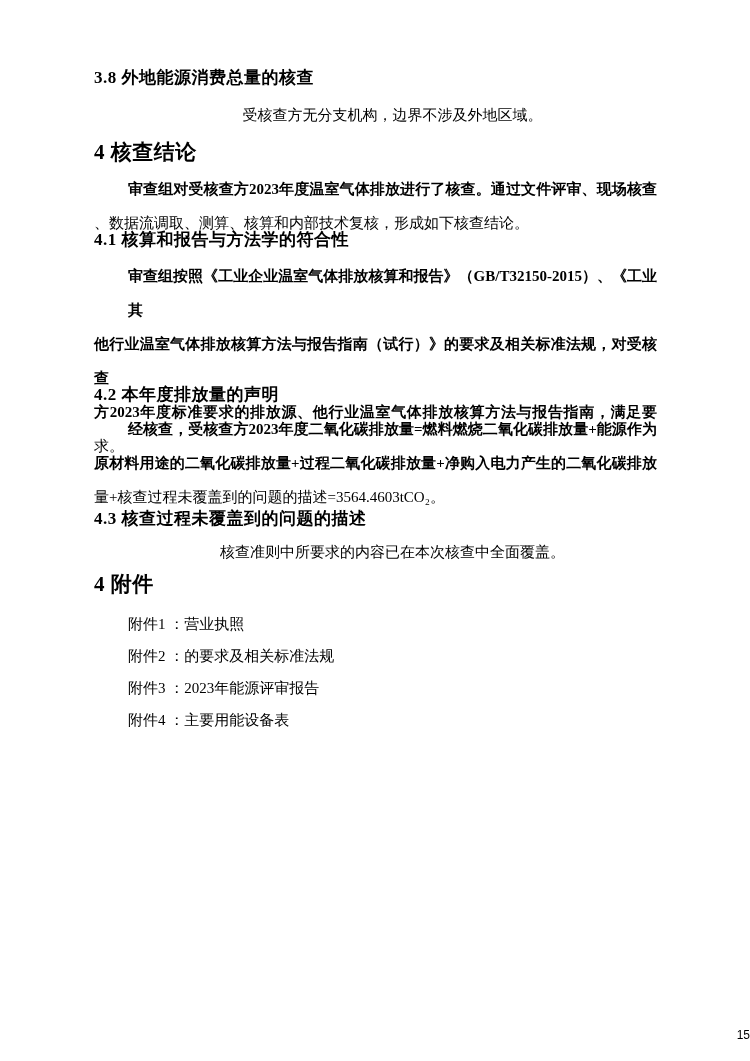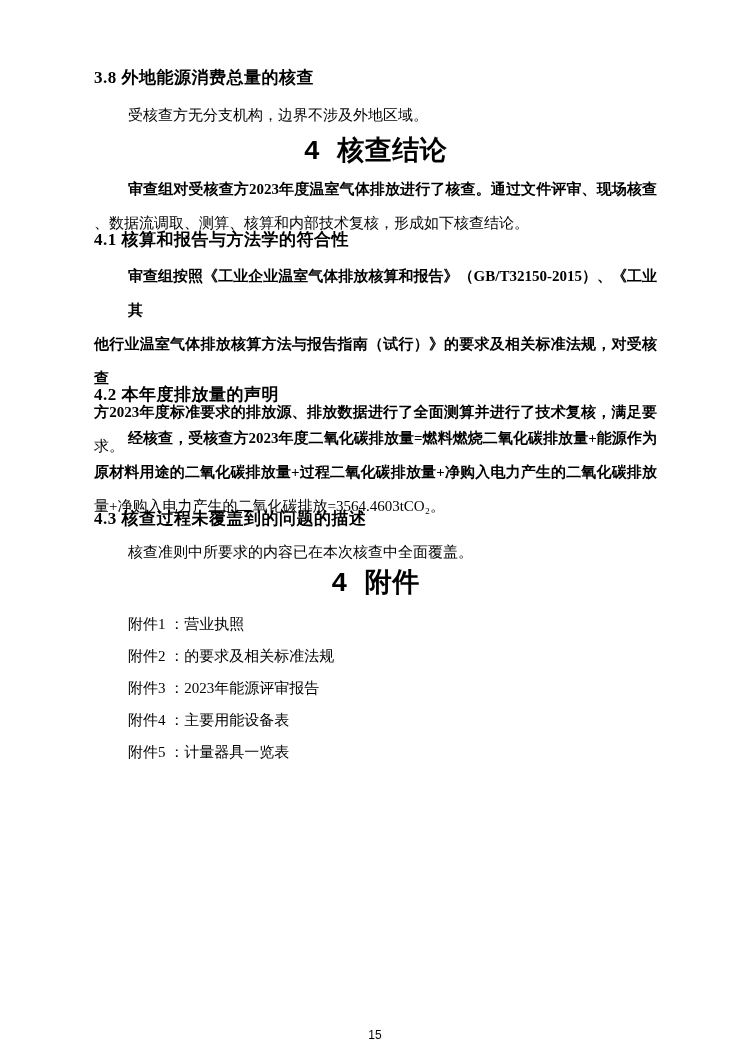--- a/index.html
+++ b/index.html
@@ -48,6 +48,7 @@
   }
   .pline.first {
     padding-left: 34px;
+    text-align: center;
   }
   .pline.jfy {
     text-align: justify;

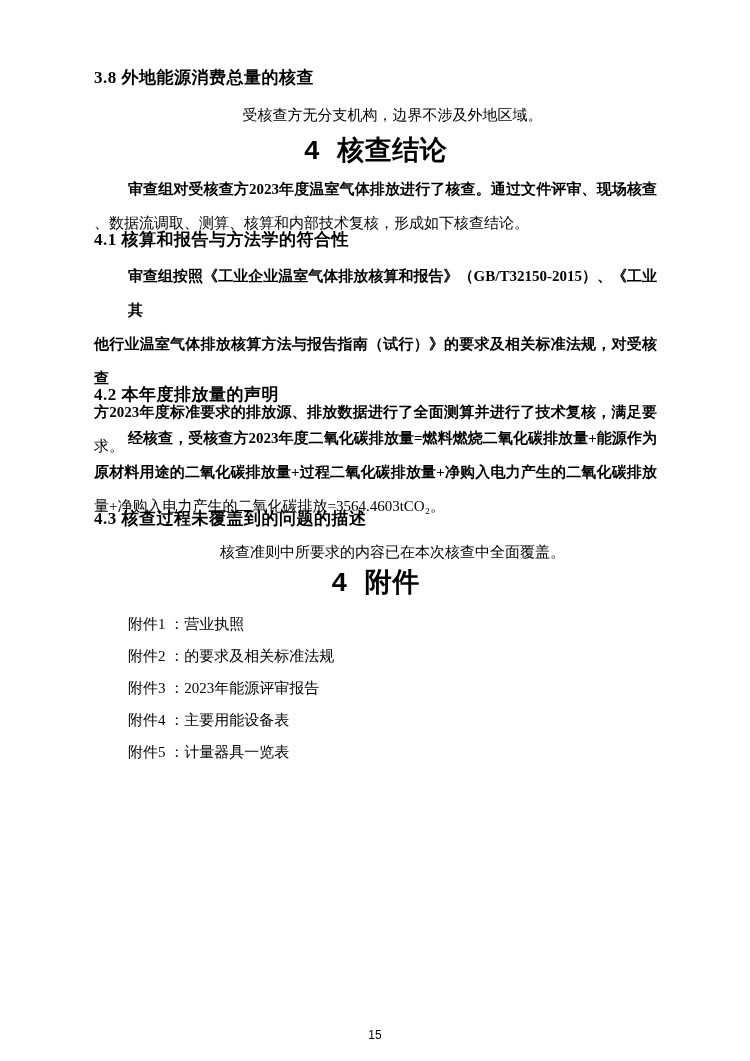--- a/index.html
+++ b/index.html
@@ -23,13 +23,12 @@
     width: 563px;
   }
   .h1 {
-    font-family: Liberation Mono, monospace;
+    font-family: Liberation Serif, serif;
     font-weight: bold;
-    font-size: 27px;
+    font-size: 21px;
     line-height: 28px;
     letter-spacing: 0.5px;
     white-space: nowrap;
-    text-align: center;
   }
   .h2 {
     font-family: "Liberation Serif", sans-serif;

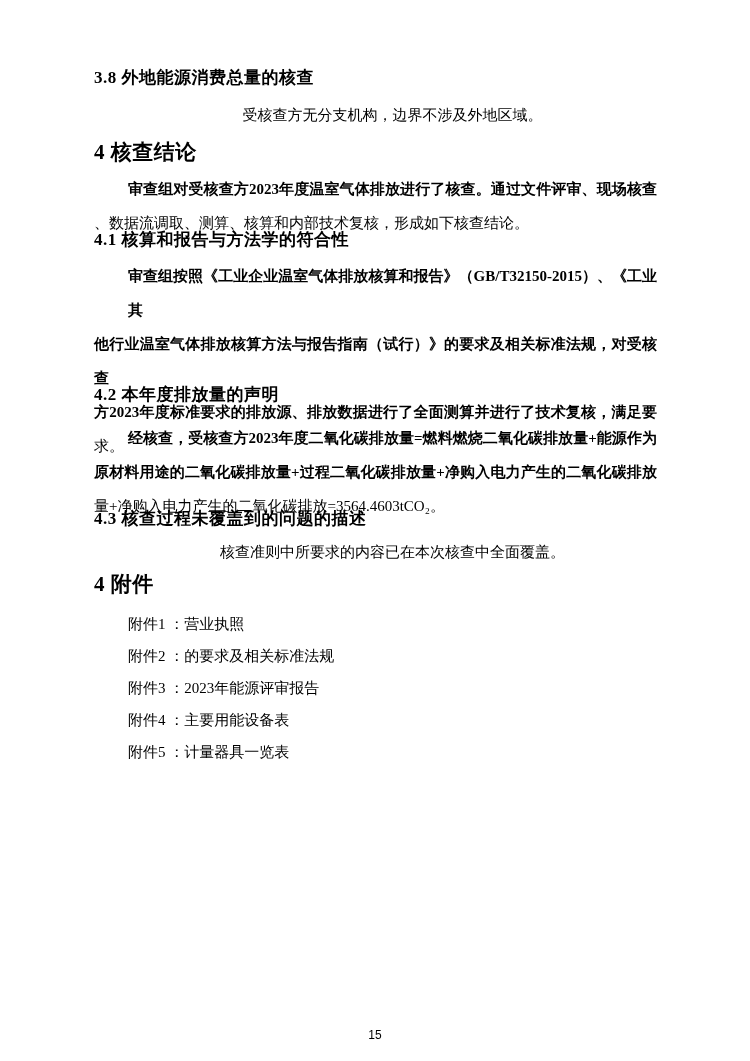--- a/index.html
+++ b/index.html
@@ -96,7 +96,7 @@
   <div class="block para" style="top:259px">
     <div class="pline first jfy">审查组按照《工业企业温室气体排放核算和报告》（GB/T32150-2015）、《工业其</div>
     <div class="pline jfy">他行业温室气体排放核算方法与报告指南（试行）》的要求及相关标准法规，对受核查</div>
-    <div class="pline jfy">方2023年度标准要求的排放源、排放数据进行了全面测算并进行了技术复核，满足要</div>
+    <div class="pline jfy">方2023年度标准要求的排放源、他行业温室气体排放核算方法与报告指南，满足要</div>
     <div class="pline">求。</div>
   </div>
 

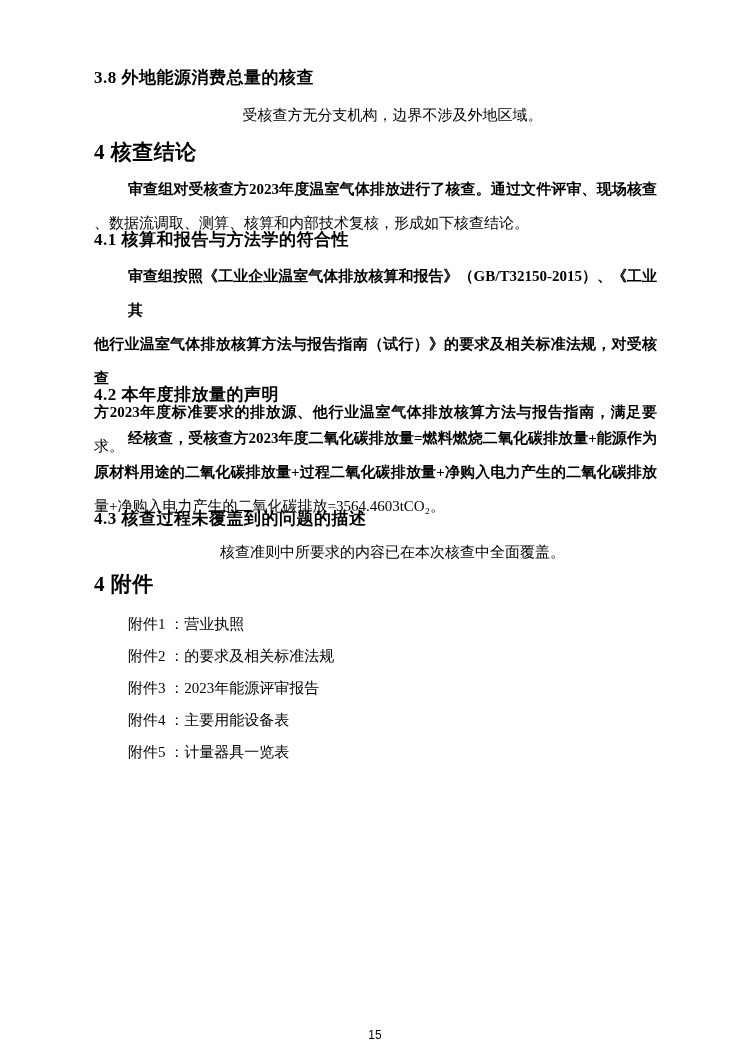--- a/index.html
+++ b/index.html
@@ -102,7 +102,7 @@
 
   <div class="block h2" style="top:383px">4.2 本年度排放量的声明</div>
 
-  <div class="block para" style="top:421px">
+  <div class="block para" style="top:412px">
     <div class="pline first jfy">经核查，受核查方2023年度二氧化碳排放量=燃料燃烧二氧化碳排放量+能源作为</div>
     <div class="pline jfy">原材料用途的二氧化碳排放量+过程二氧化碳排放量+净购入电力产生的二氧化碳排放</div>
     <div class="pline">量+净购入电力产生的二氧化碳排放=3564.4603tCO₂。</div>

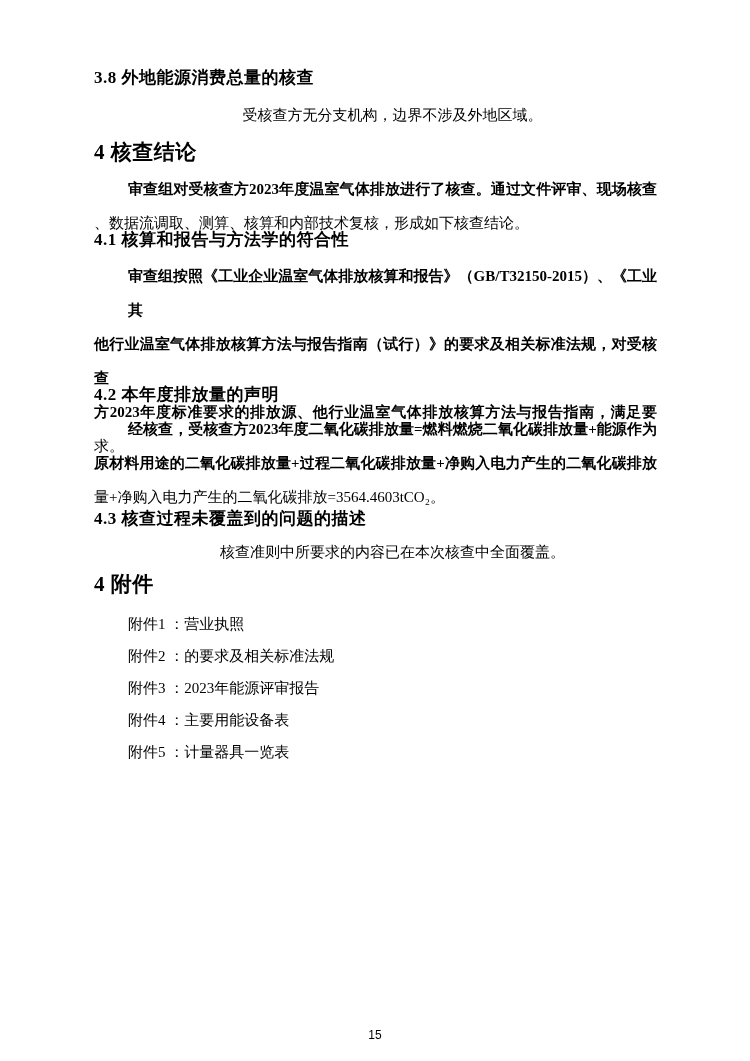--- a/index.html
+++ b/index.html
@@ -105,7 +105,7 @@
   <div class="block para" style="top:412px">
     <div class="pline first jfy">经核查，受核查方2023年度二氧化碳排放量=燃料燃烧二氧化碳排放量+能源作为</div>
     <div class="pline jfy">原材料用途的二氧化碳排放量+过程二氧化碳排放量+净购入电力产生的二氧化碳排放</div>
-    <div class="pline">量+净购入电力产生的二氧化碳排放=3564.4603tCO₂。</div>
+    <div class="pline">量+核查过程未覆盖到的问题的描述=3564.4603tCO₂。</div>
   </div>
 
   <div class="block h2" style="top:507px">4.3 核查过程未覆盖到的问题的描述</div>

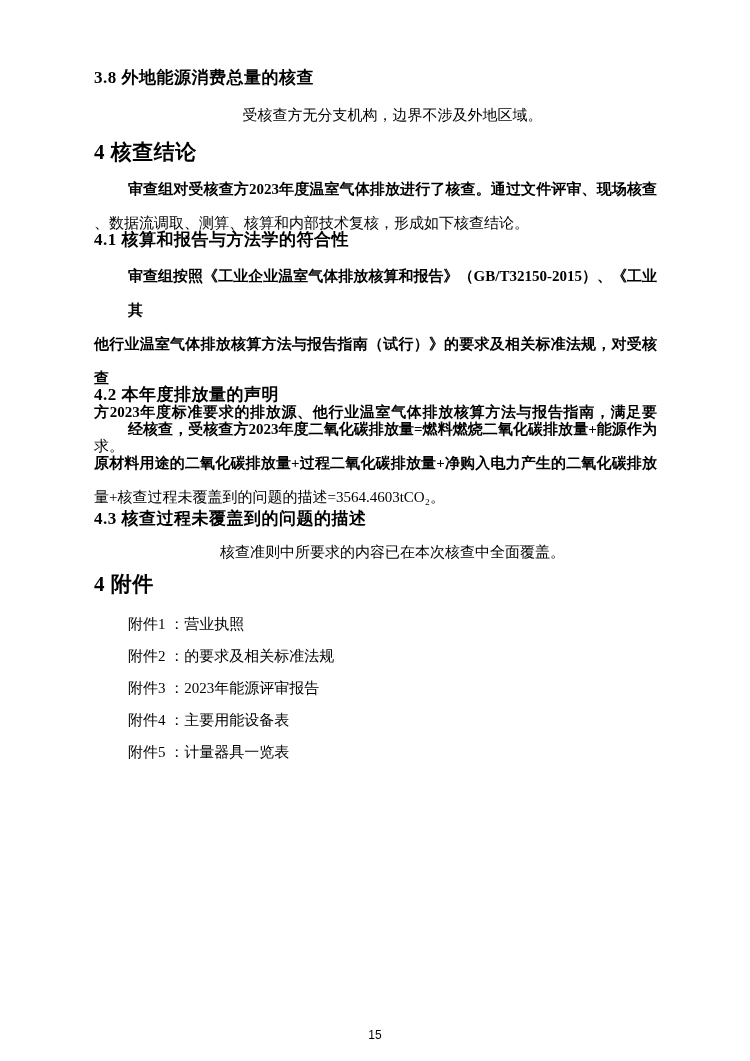--- a/index.html
+++ b/index.html
@@ -121,7 +121,6 @@
     <div class="attach-item">附件2 ：的要求及相关标准法规</div>
     <div class="attach-item">附件3 ：2023年能源评审报告</div>
     <div class="attach-item">附件4 ：主要用能设备表</div>
-    <div class="attach-item">附件5 ：计量器具一览表</div>
   </div>
 
   <div class="footer" style="top:1028px">15</div>

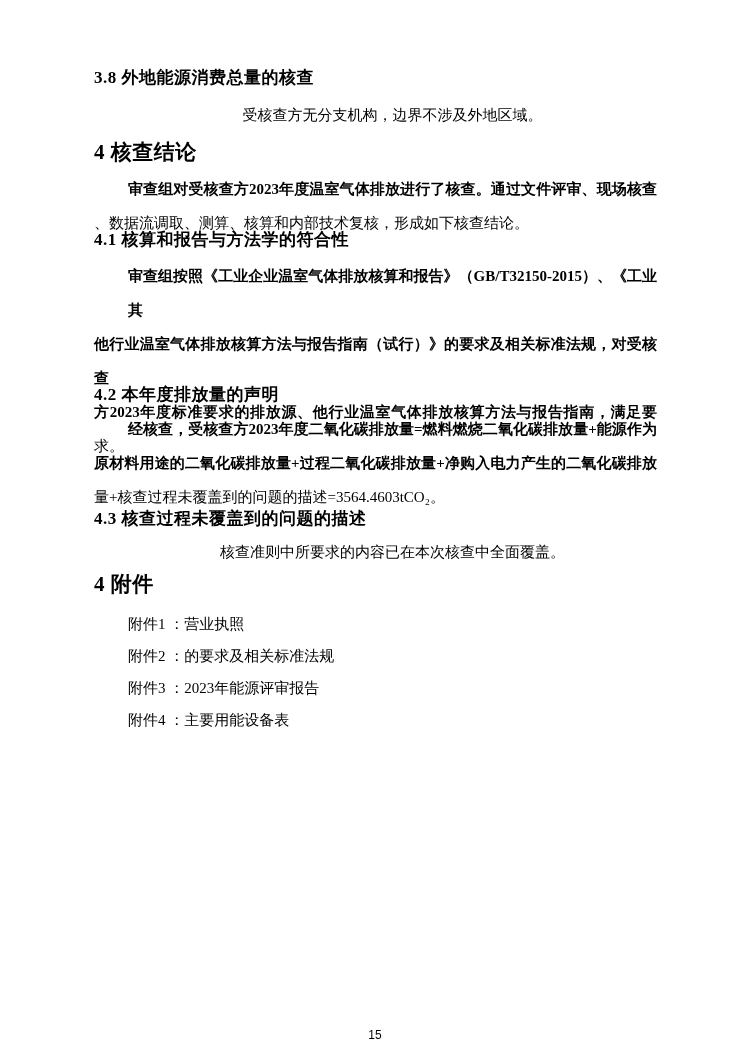--- a/index.html
+++ b/index.html
@@ -67,7 +67,7 @@
     position: absolute;
     left: 0;
     width: 750px;
-    text-align: center;
+    text-align: right;
     font-family: "Liberation Sans", sans-serif;
     font-size: 12px;
     line-height: 14px;

